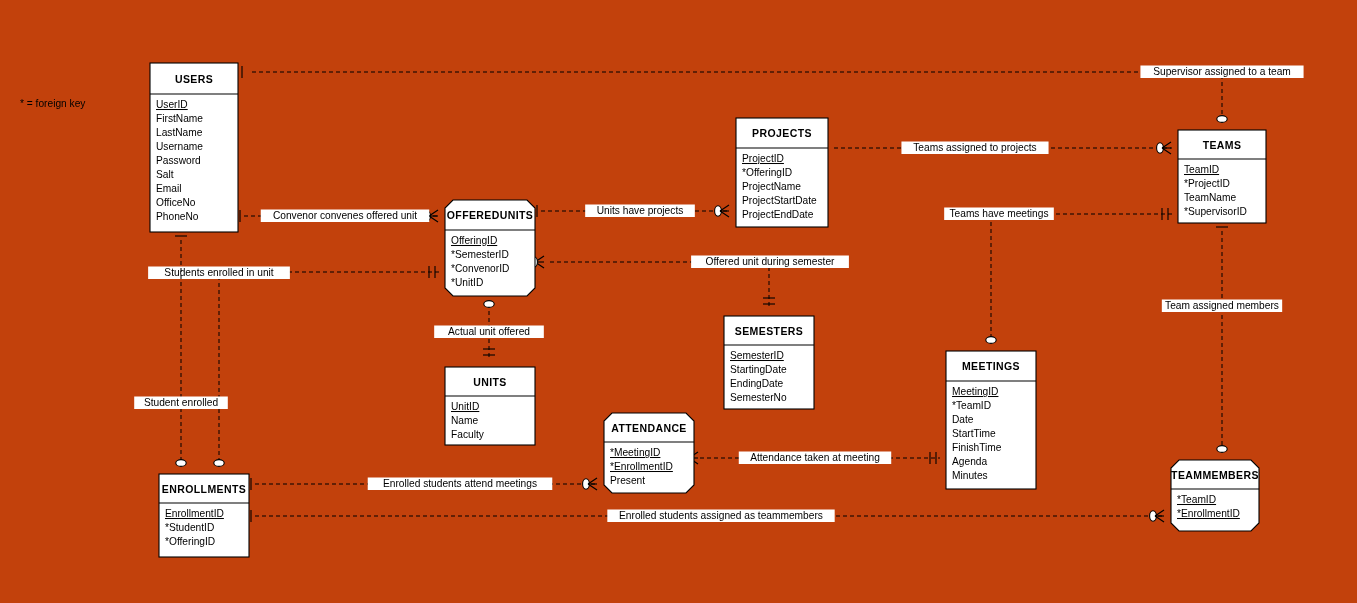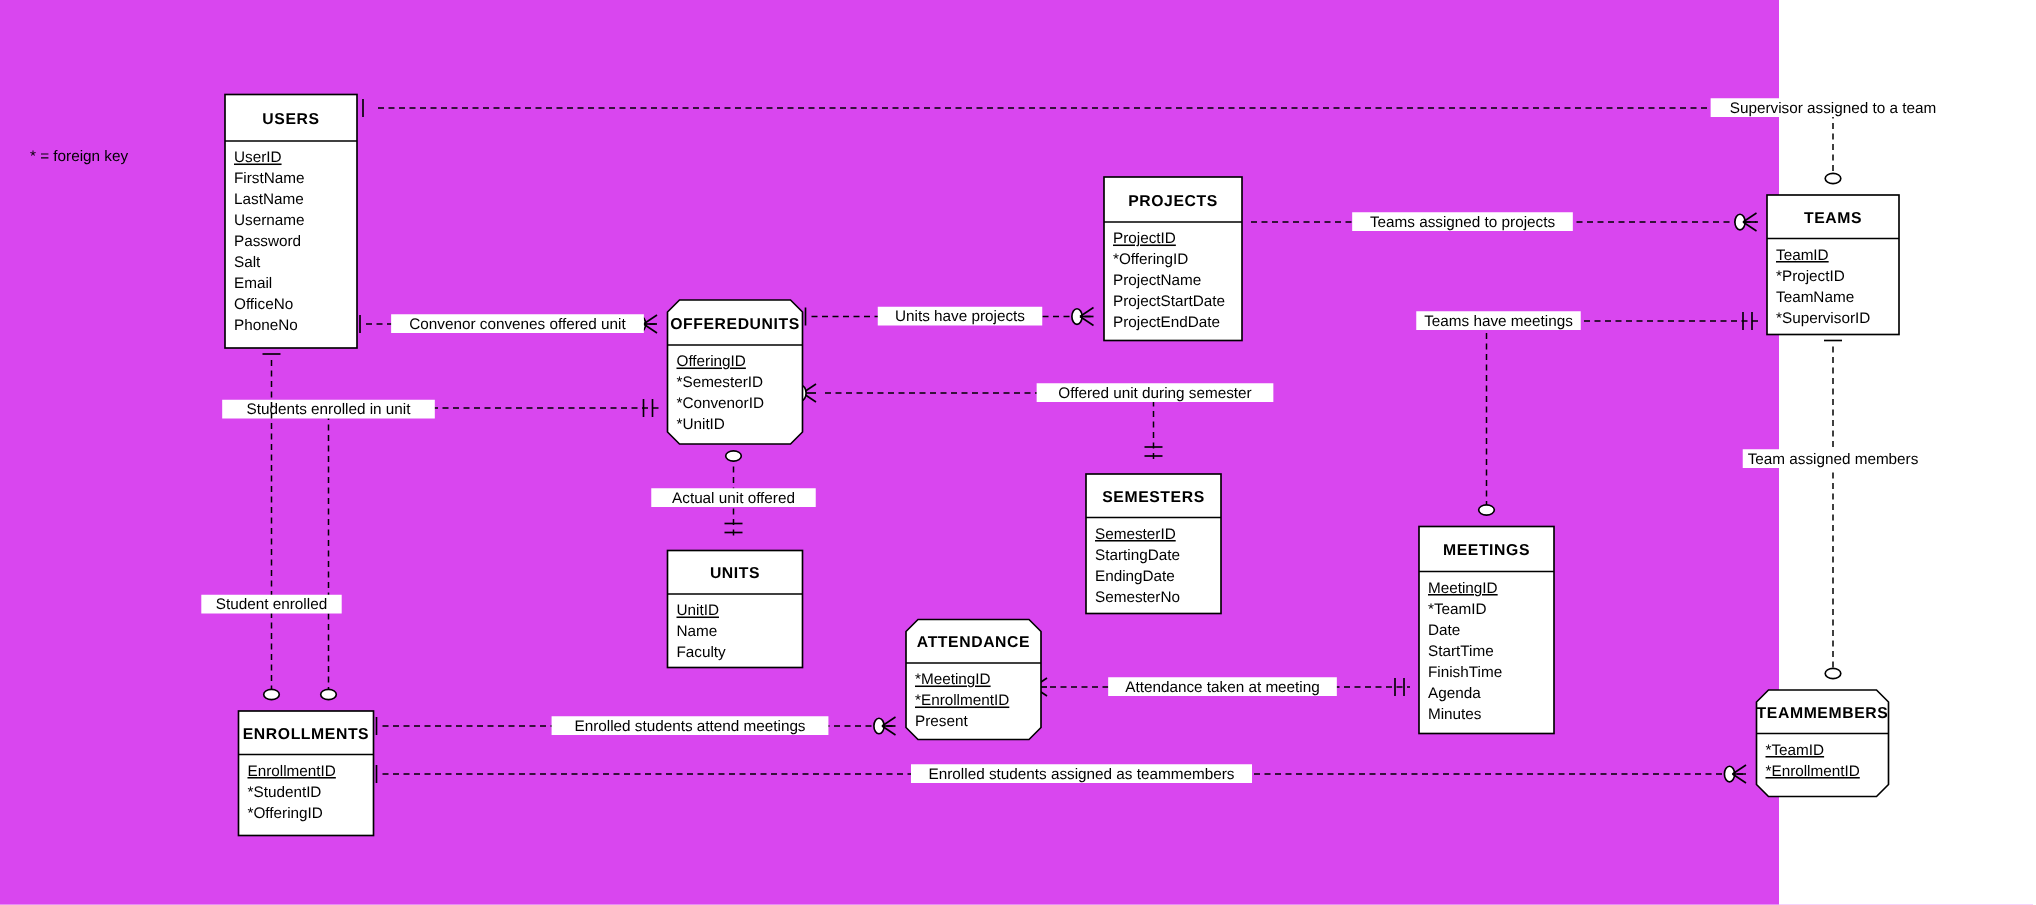--- a/index.html
+++ b/index.html
@@ -17,9 +17,9 @@
   }
   #diagram-root {
     position: relative;
-    width: 1186px;
+    width: 1357px;
     height: 603px;
-    background: #d946ef;
+    background: #c2410c;
   }
   svg#er-svg {
     position: absolute;

